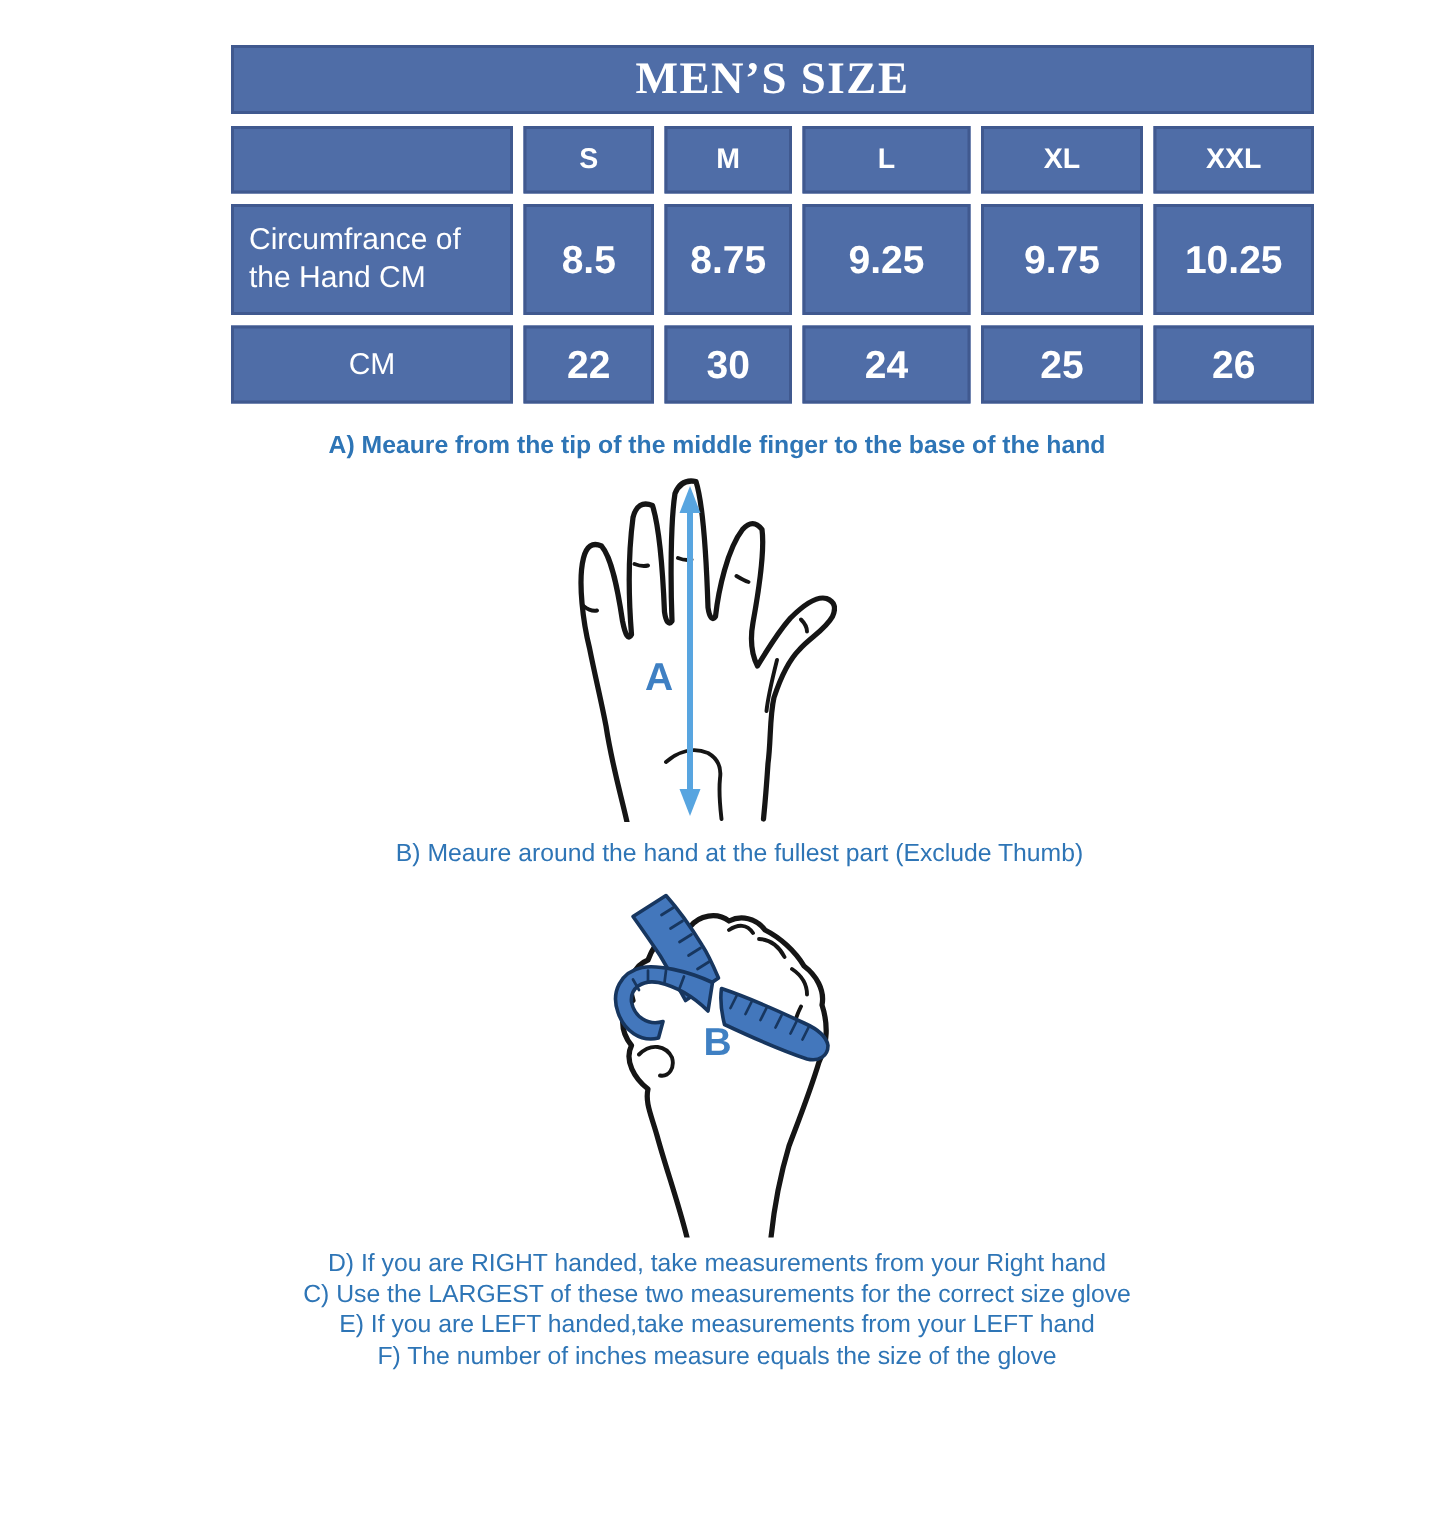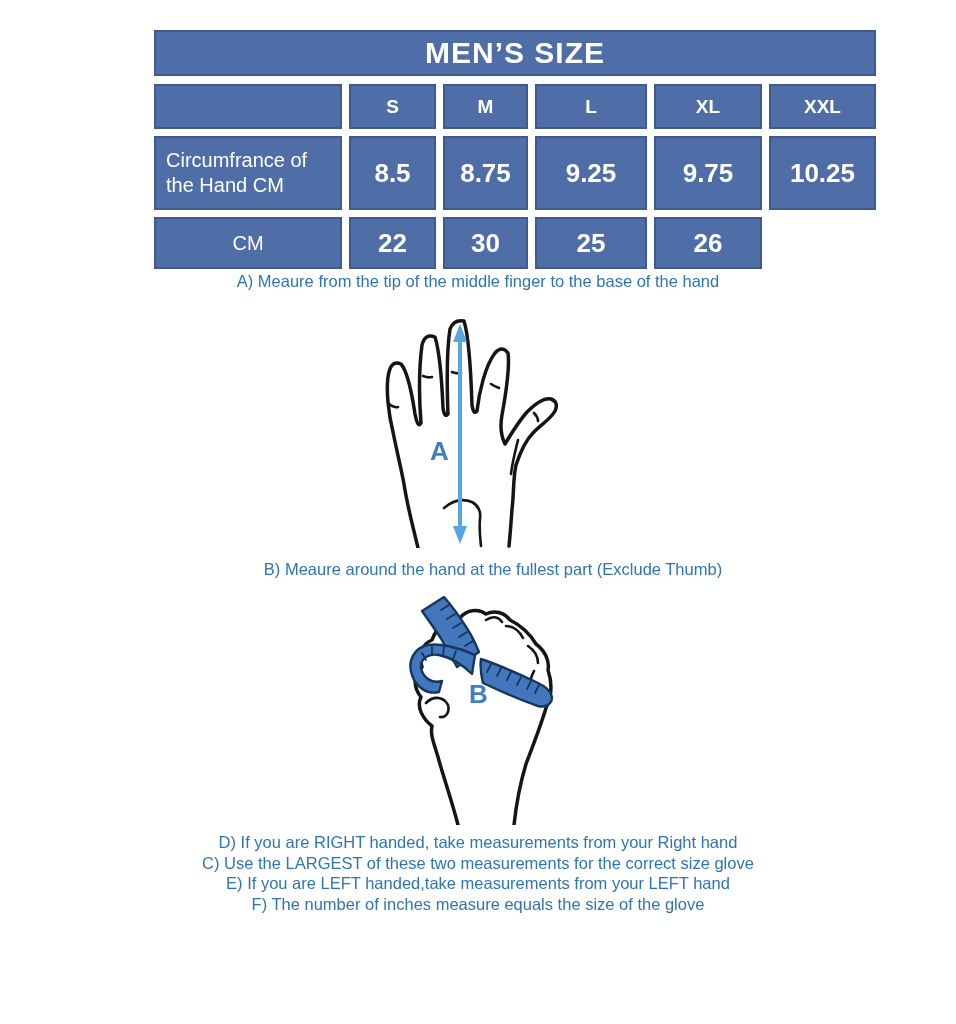--- a/index.html
+++ b/index.html
@@ -12,7 +12,7 @@
     height:46px; margin-bottom:8px;
     background:#4f6da7; border:2px solid #40598f;
     color:#ffffff; text-align:center;
-    font-family:Liberation Sans, sans-serif; font-weight:bold;
+    font-family:Liberation Serif, serif; font-weight:bold;
     font-size:30px; line-height:42px; letter-spacing:1px;
   }
   .grid {

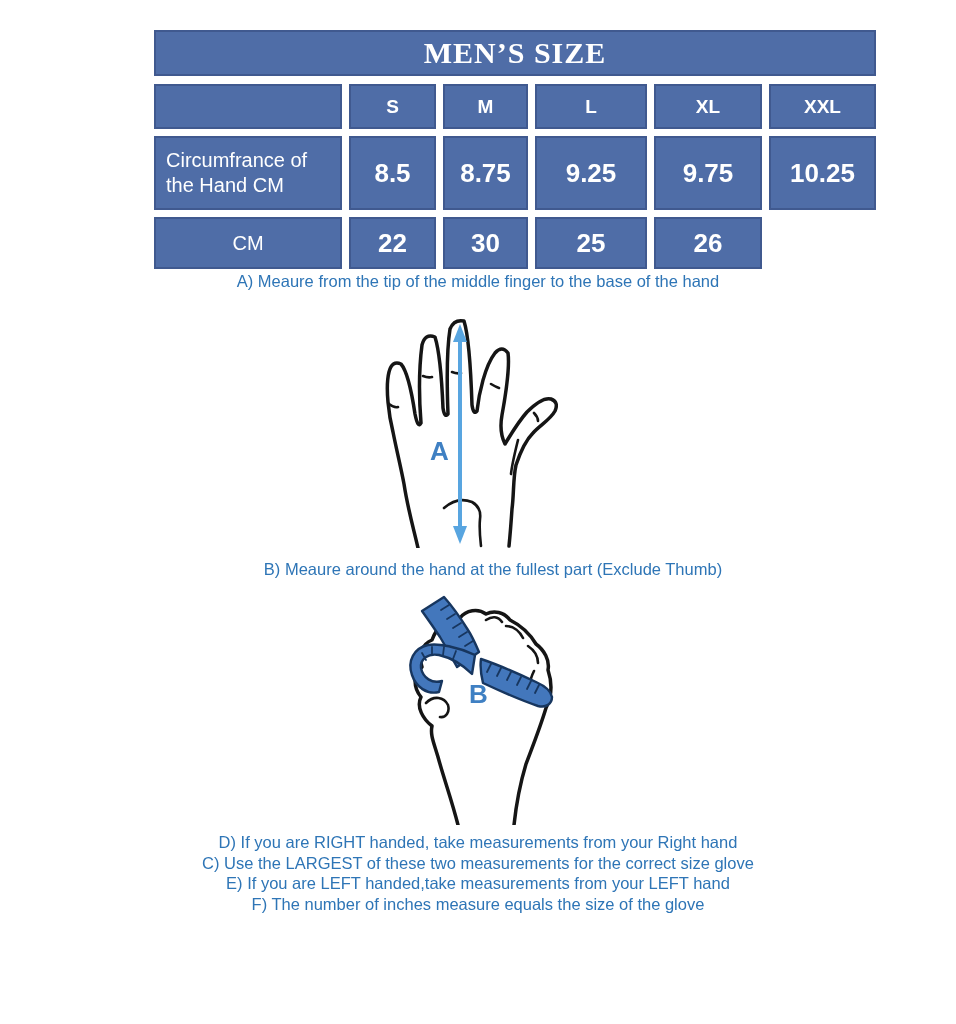--- a/index.html
+++ b/index.html
@@ -68,6 +68,7 @@
       <div class="cell row-label centered">CM</div>
       <div class="cell value">22</div>
       <div class="cell value">30</div>
+      <div class="cell value">24</div>
       <div class="cell value">25</div>
       <div class="cell value">26</div>
     </div>

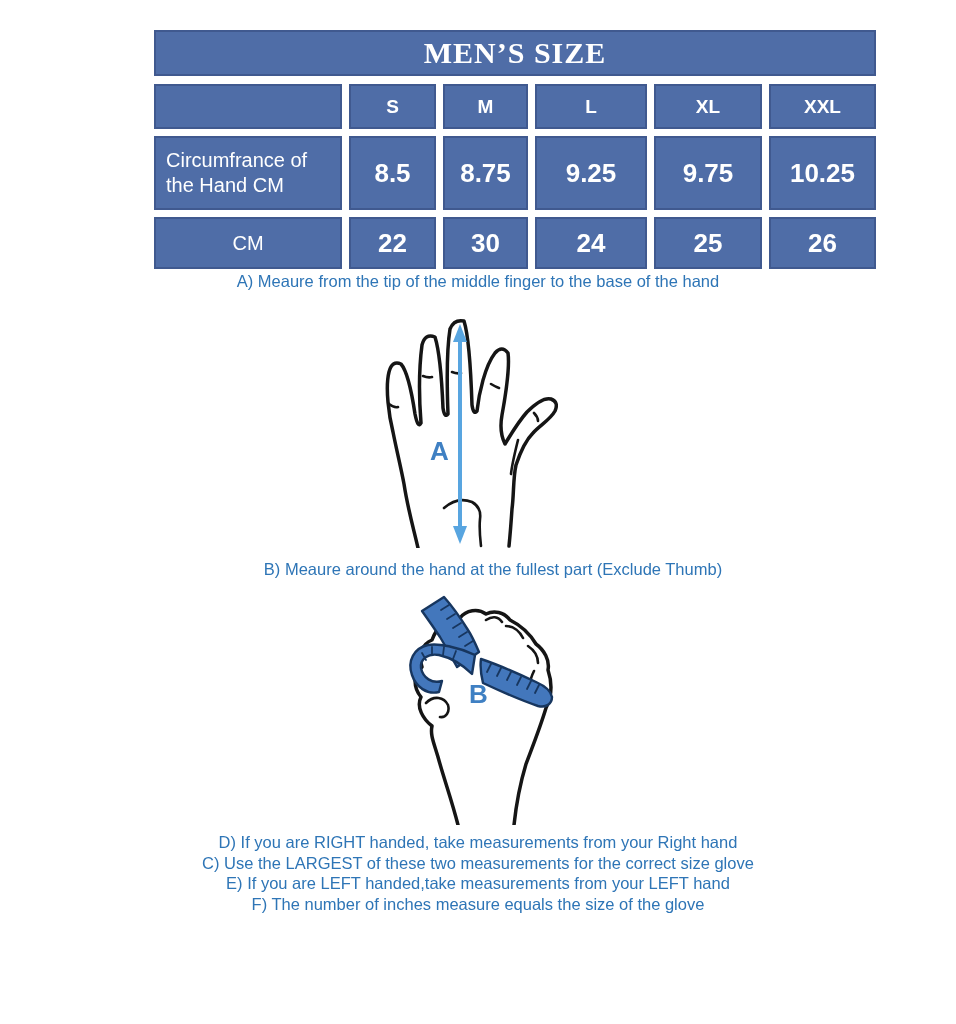--- a/index.html
+++ b/index.html
@@ -33,7 +33,7 @@
   
   .instr { position:absolute; left:0; width:100%; text-align:center;
            color:#2e75b6; font-size:16.5px; }
-  .instr-a { top:272px; }
+  .instr-a { top:288px;font-weight:bold; }
   .instr-b { top:560px;margin-left:15px; }
   .notes { position:absolute; left:0; top:832px; width:100%; text-align:center;
            color:#2e75b6; font-size:16.5px; line-height:20.5px; }

